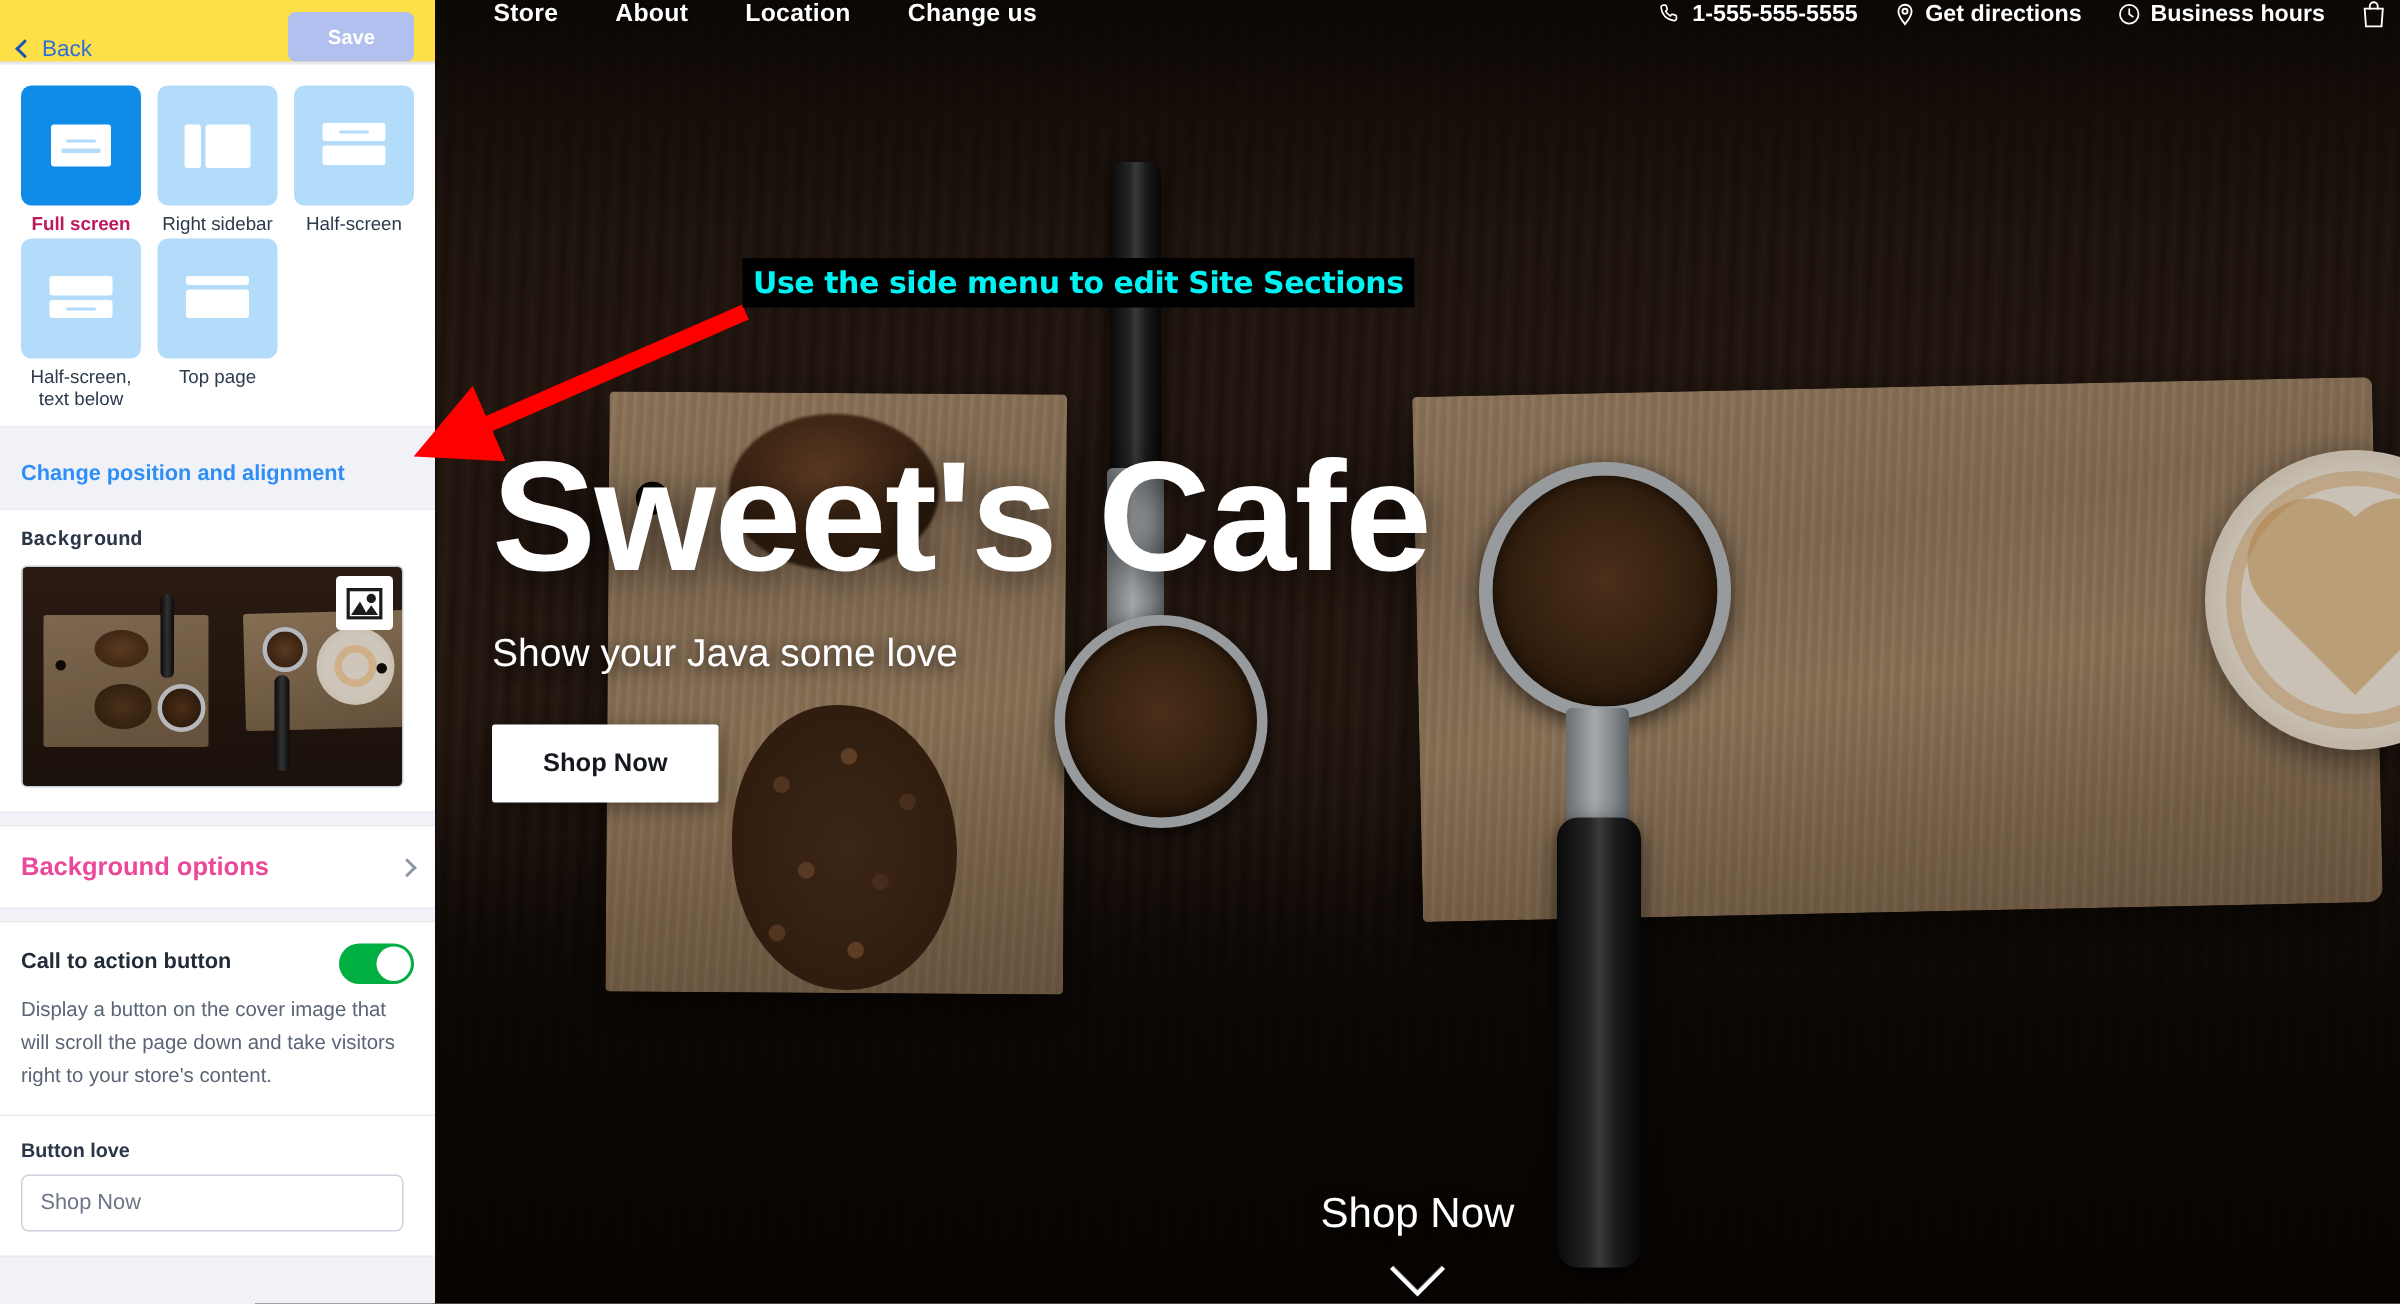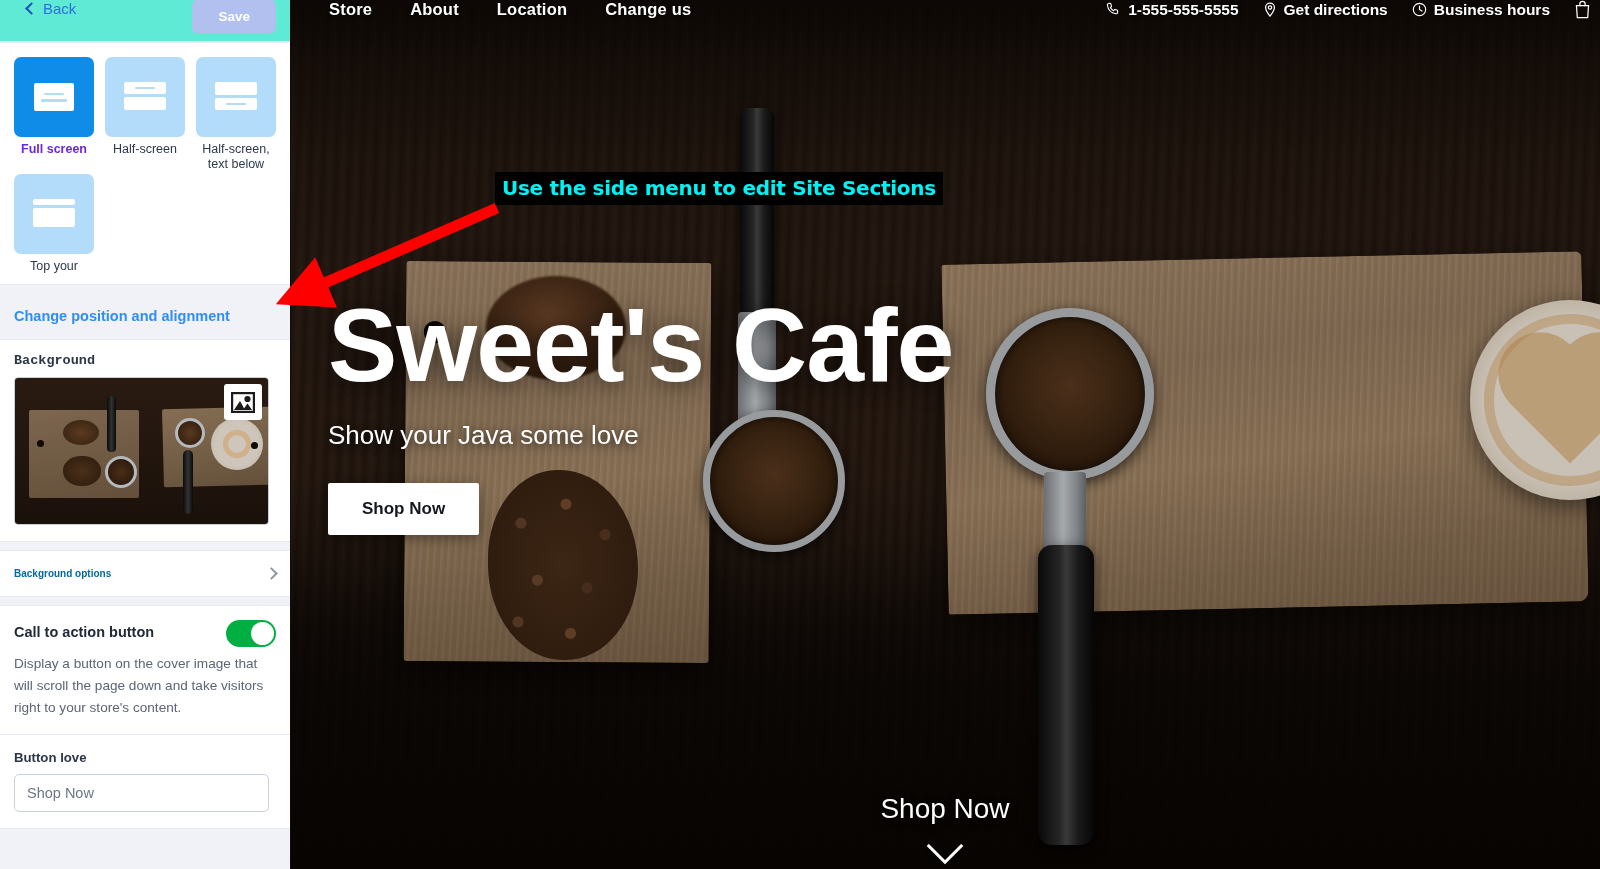--- a/index.html
+++ b/index.html
@@ -18,9 +18,9 @@
     z-index:20;
   }
   #panel-header{
-    height:42px; background:#5eead4;
-    display:flex; align-items:flex-start; justify-content:space-between;
-    padding:0 14px 0 24px;
+    height:42px; background:#fde047;
+    display:flex; align-items:flex-end; justify-content:space-between;
+    padding:0 14px 0 9px;
     border-bottom:1px solid #e3e6ec;
   }
   .back-link{

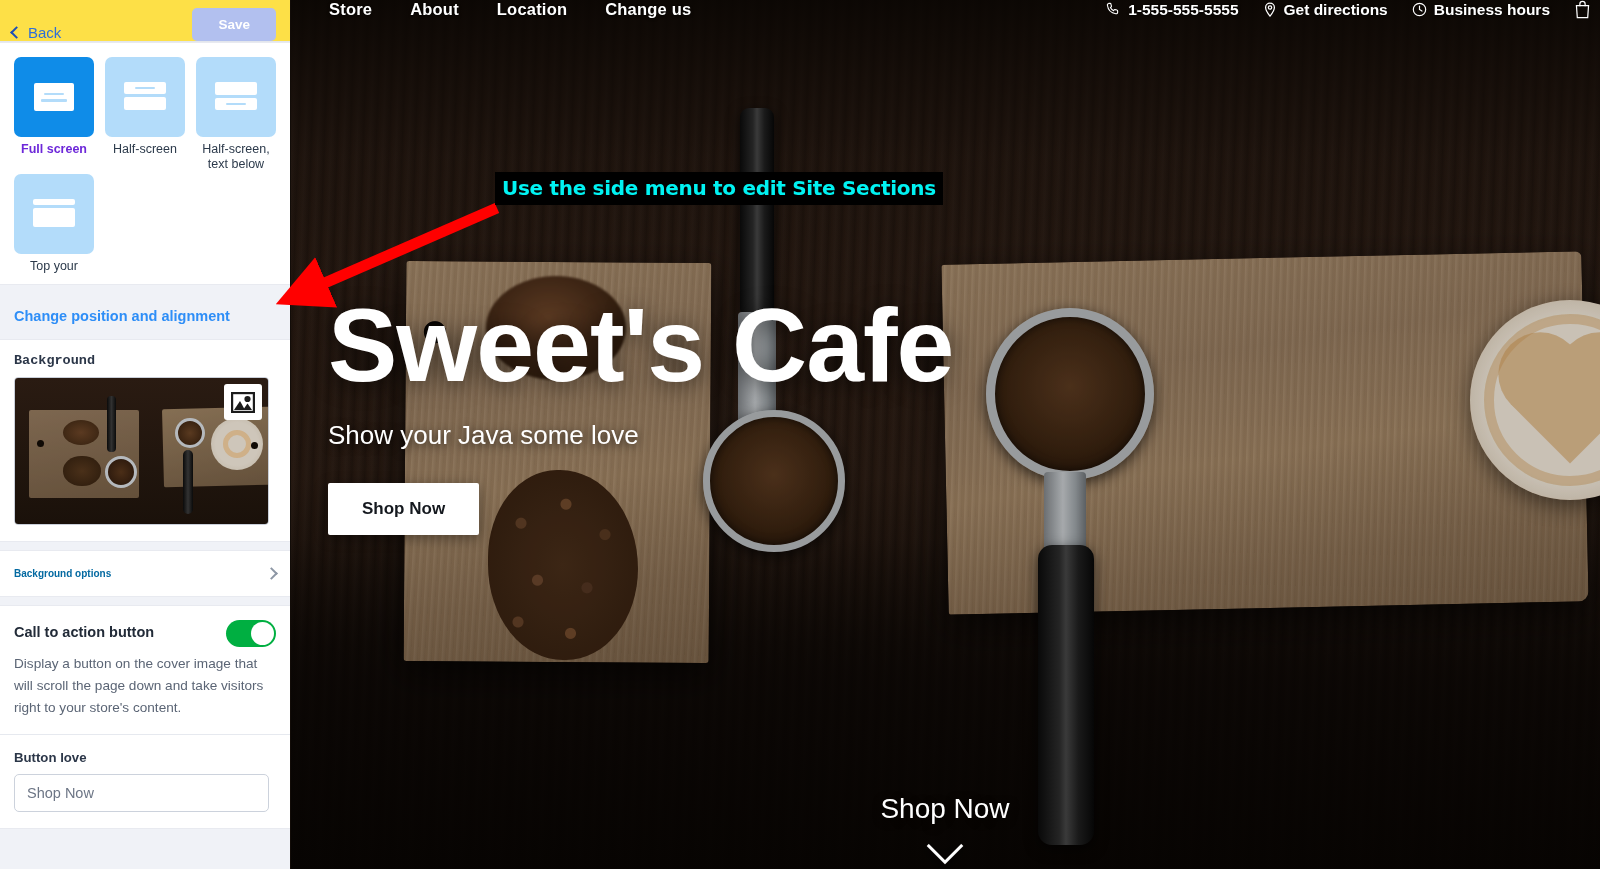--- a/index.html
+++ b/index.html
@@ -63,7 +63,7 @@
   }
   .layout-thumb.selected{ background:#0f8ce8; }
   .layout-caption{ font-size:12.5px; color:#2c3a4b; line-height:15px; }
-  .layout-item.selected .layout-caption{ color:#6d28d9; font-weight:600; }
+  .layout-item.selected .layout-caption{ color:#be185d; font-weight:600; }
 
   
   .g-full{ width:40px;height:28px;background:#fff;border-radius:2px;

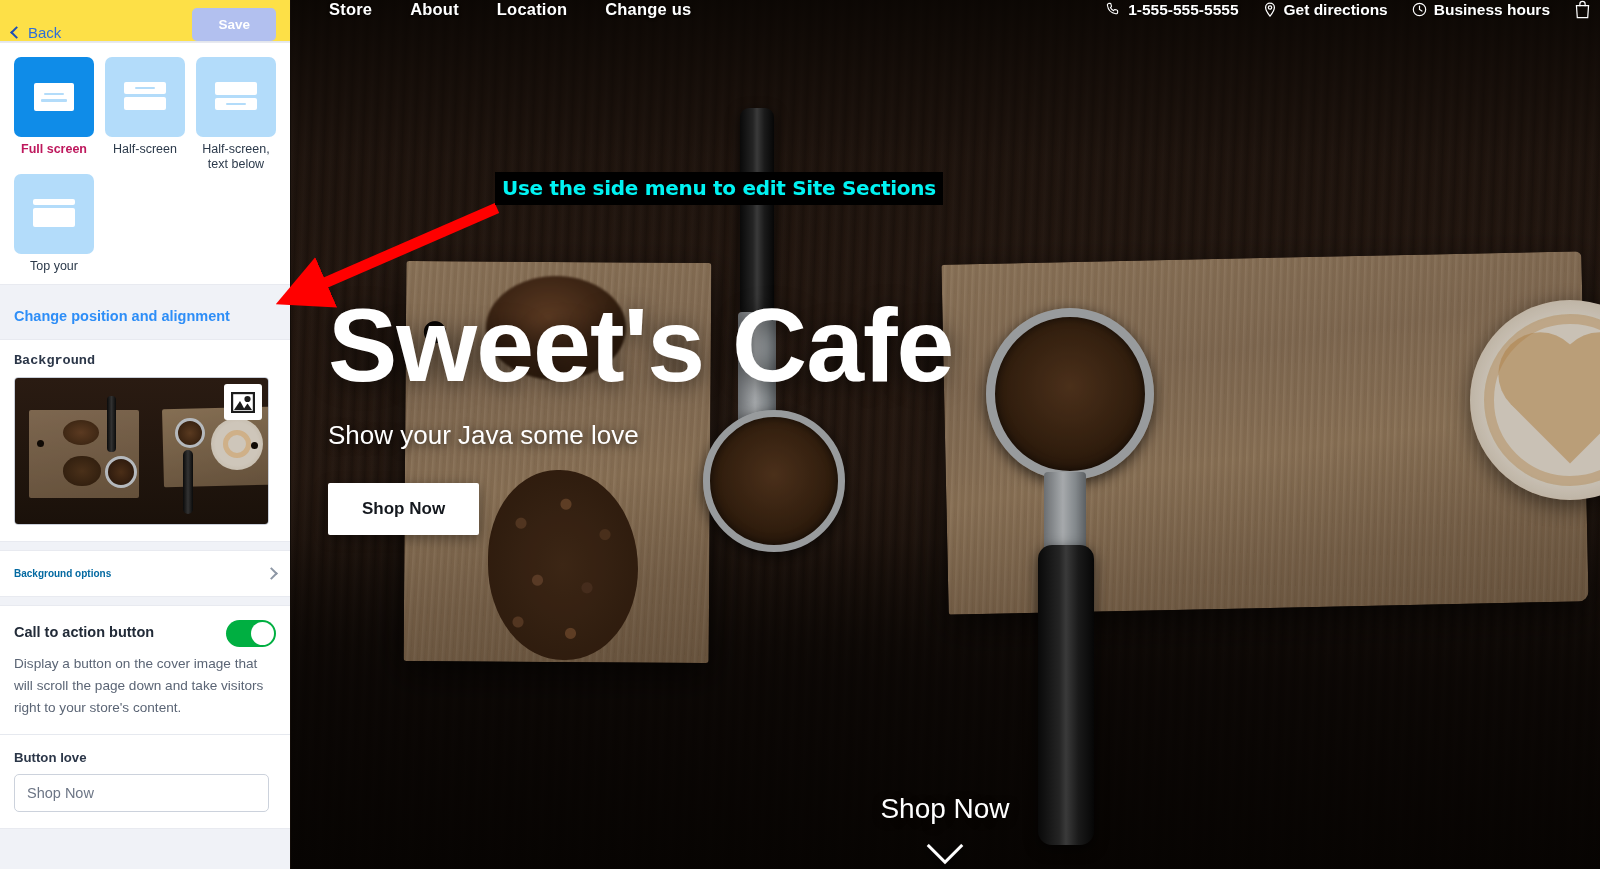--- a/index.html
+++ b/index.html
@@ -334,6 +334,15 @@
         <div class="layout-caption">Full screen</div>
       </div>
 
+      <div class="layout-item">
+        <div class="layout-thumb">
+          <div class="g-split">
+              <span style="width:11px;height:29px;"></span>
+              <span style="width:30px;height:29px;"></span>
+            </div>
+        </div>
+        <div class="layout-caption">Right sidebar</div>
+      </div>
 
 
       <div class="layout-item">

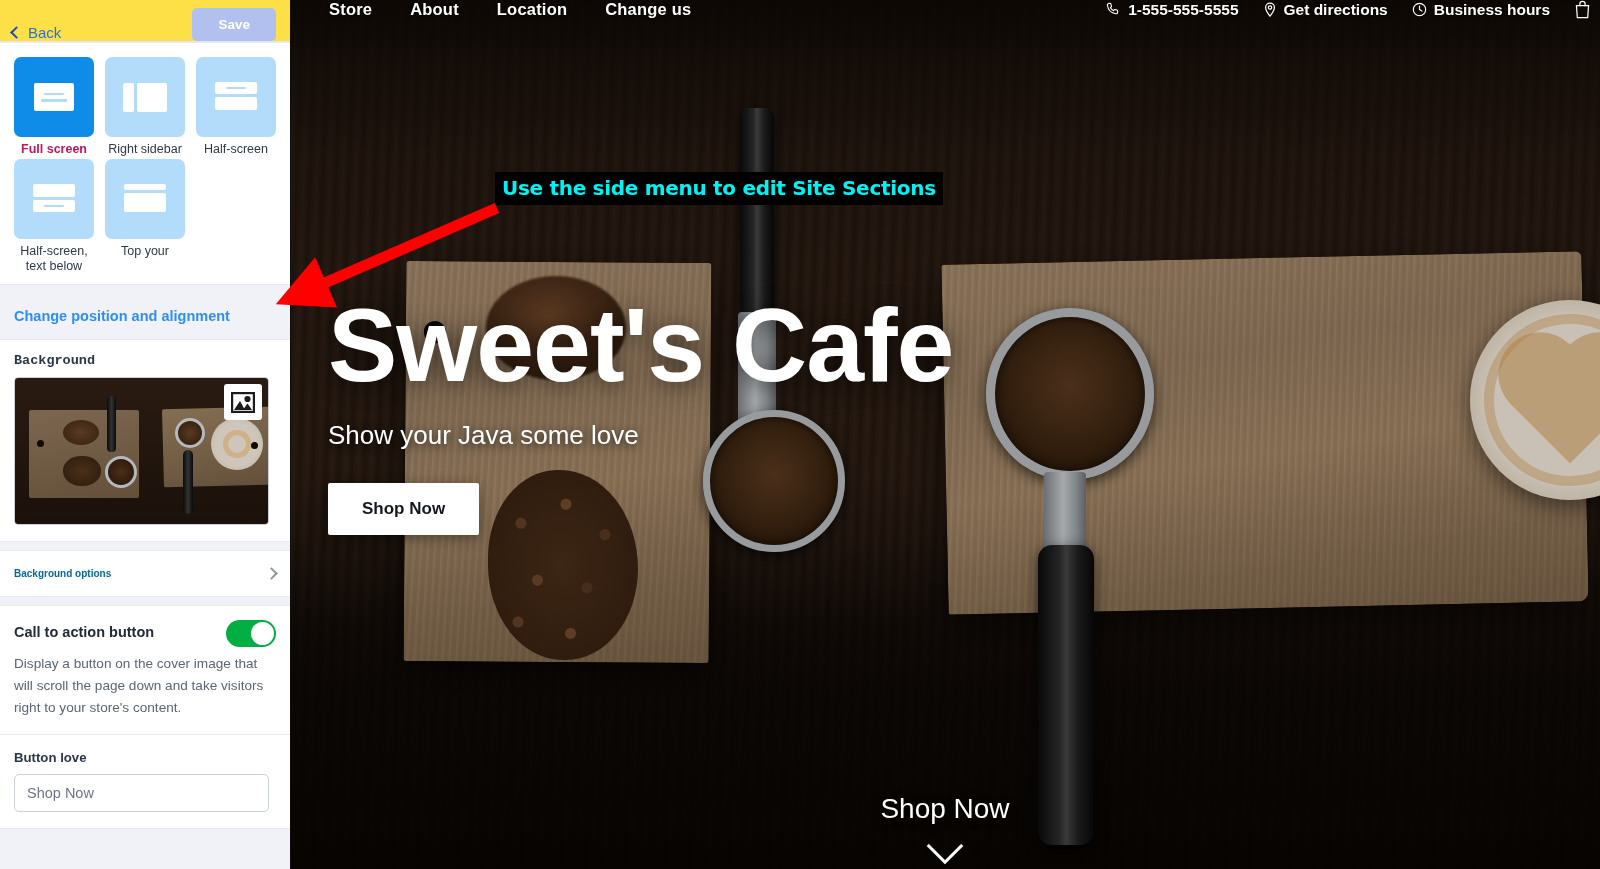--- a/index.html
+++ b/index.html
@@ -377,7 +377,7 @@
             <span style="height:19px;"></span>
           </div>
         </div>
-        <div class="layout-caption">Top your</div>
+        <div class="layout-caption">Top page</div>
       </div>
 
     </div>

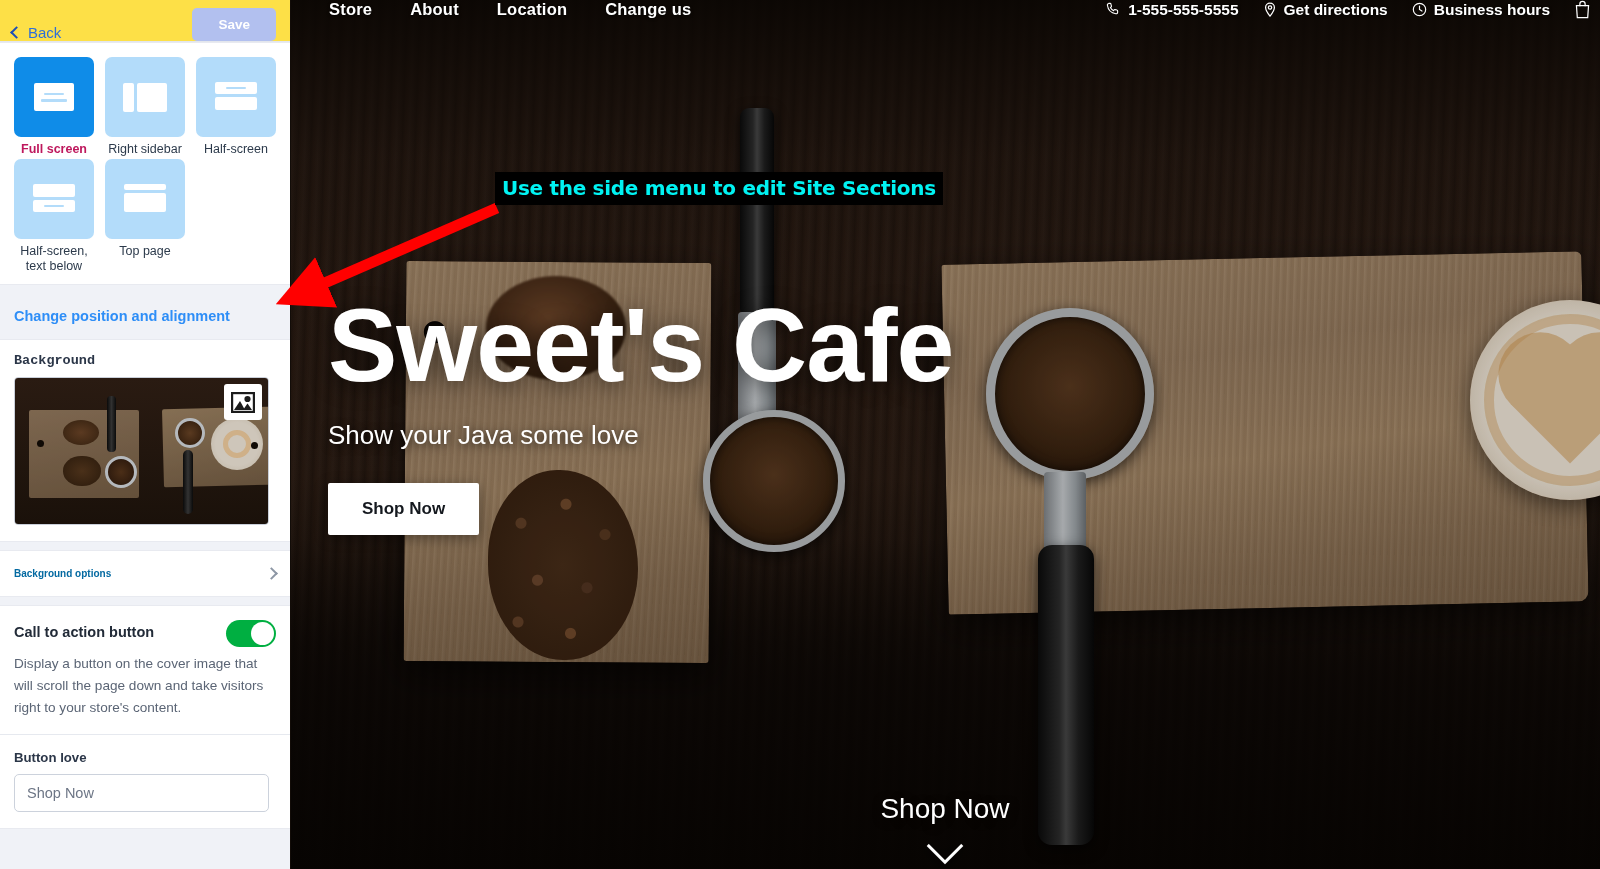--- a/index.html
+++ b/index.html
@@ -110,7 +110,7 @@
     padding:17px 14px; display:flex; align-items:center; justify-content:space-between;
     cursor:pointer;
   }
-  .row-title{ font-size:10px; font-weight:600; color:#0369a1; }
+  .row-title{ font-size:17px; font-weight:600; color:#ec4899; }
   .chev-right{
     display:inline-block; width:9px;height:9px;
     border-right:2px solid #8d97a5;border-top:2px solid #8d97a5;

